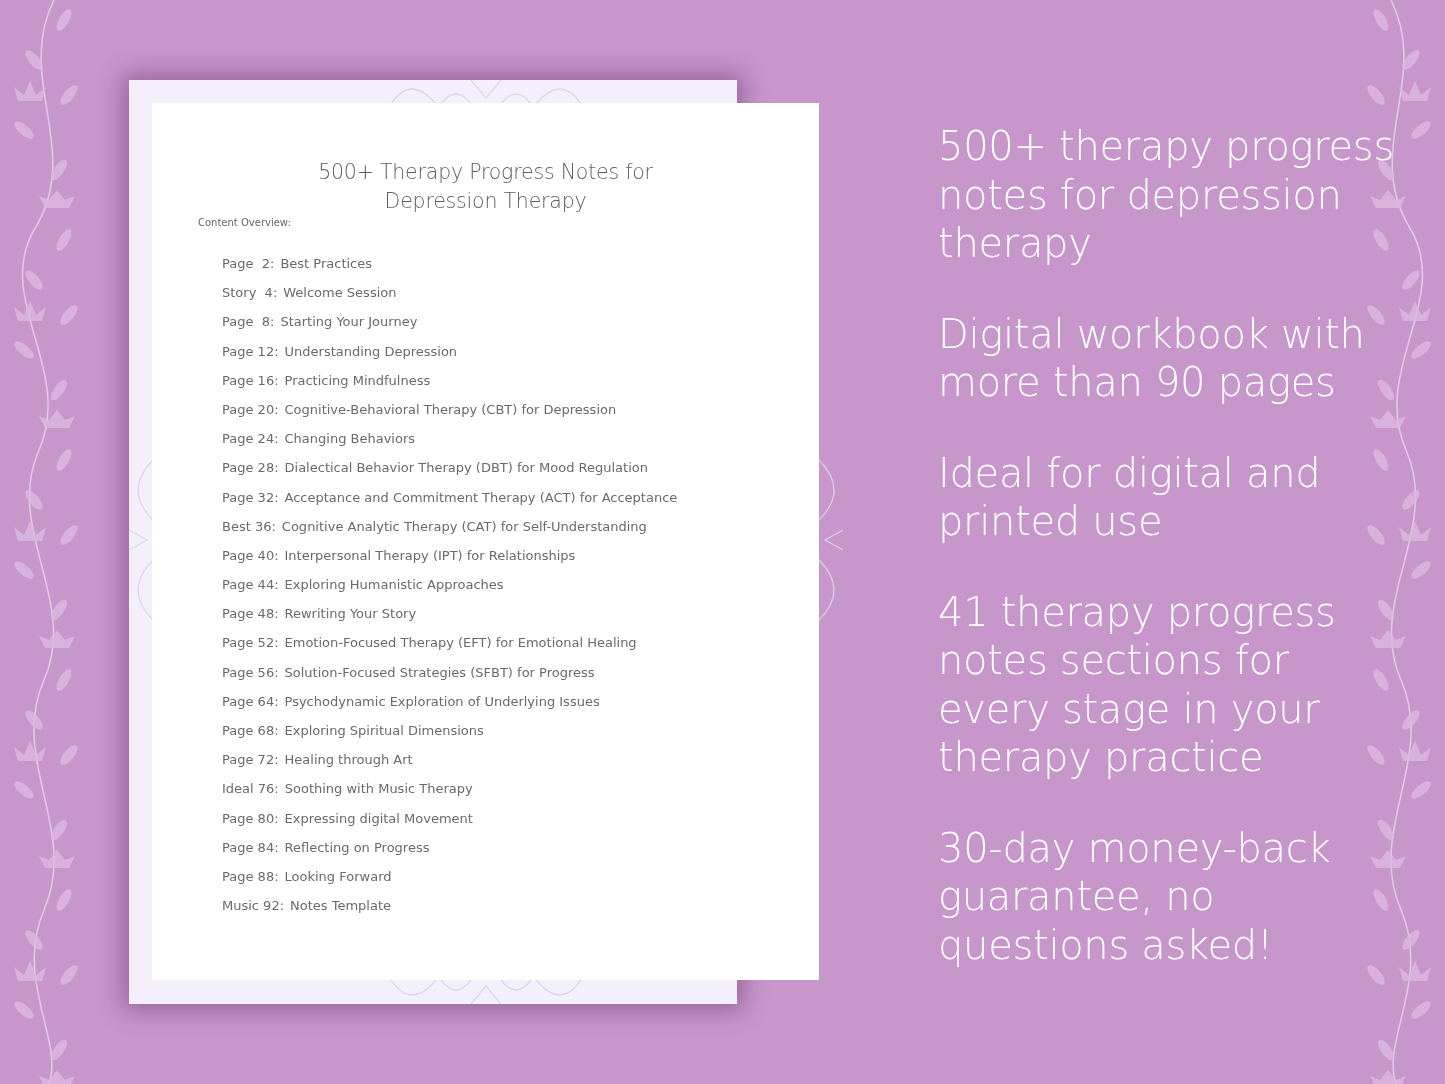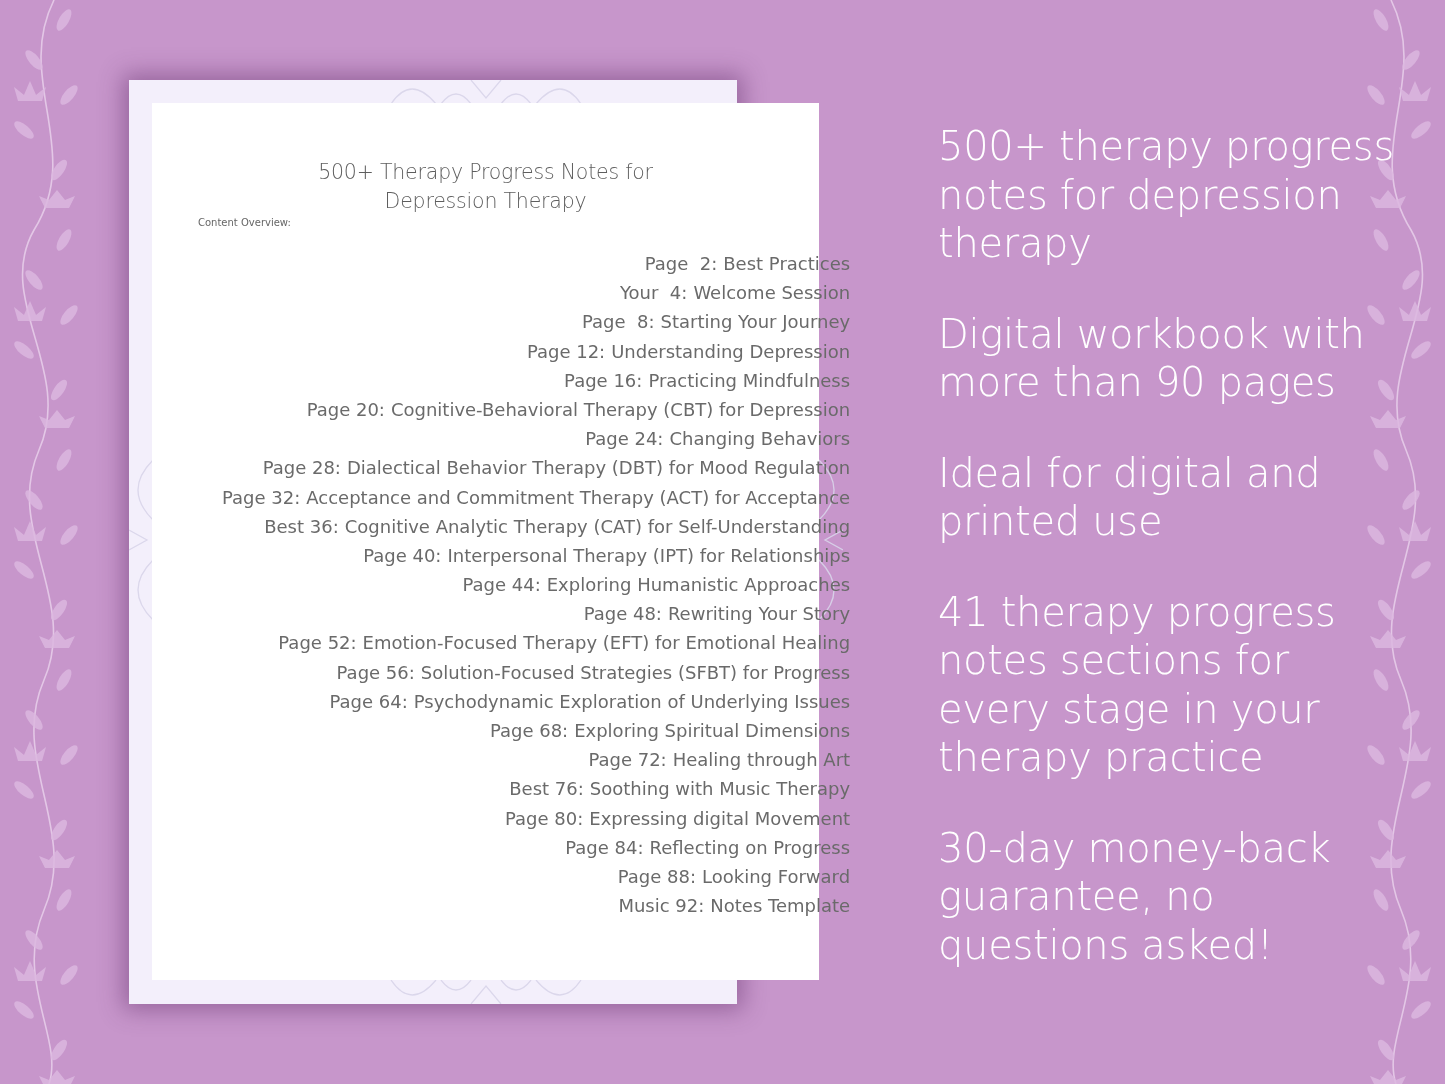--- a/index.html
+++ b/index.html
@@ -36,9 +36,8 @@
   .toc { position: absolute; left: 70px; top: 151px; margin: 0; padding: 0; list-style: none; }
   .toc li {
     height: 29.2px; line-height: 20px;
-    font-family: "DejaVu Sans", sans-serif; font-size: 18px; color: #6a6a6a;
+    font-family: "DejaVu Sans", sans-serif; font-size: 13px; color: #6a6a6a;
     white-space: pre;
-    text-align: right;
   }
   .toc .pg { display: inline-block; }
   .toc .ttl { margin-left: 6px; }

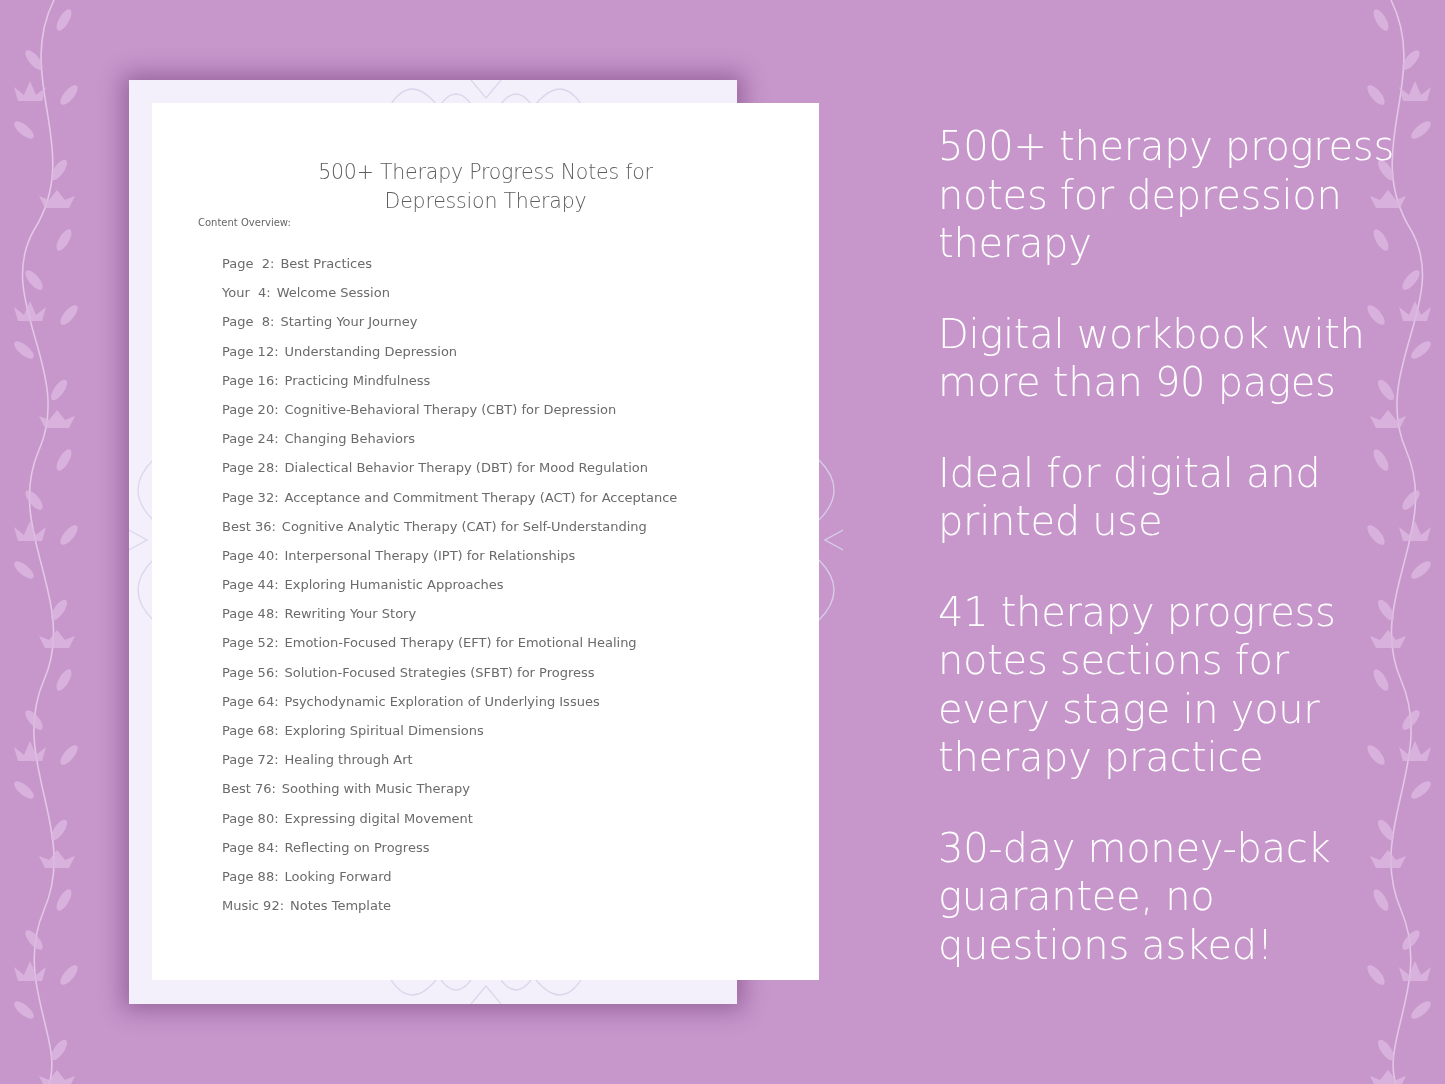--- a/index.html
+++ b/index.html
@@ -127,7 +127,7 @@
     <div class="overview-label">Content Overview:</div>
     <ul class="toc">
       <li><span class="pg">Page  2:</span><span class="ttl">Best Practices</span></li>
-      <li><span class="pg">Your  4:</span><span class="ttl">Welcome Session</span></li>
+      <li><span class="pg">Story  4:</span><span class="ttl">Welcome Session</span></li>
       <li><span class="pg">Page  8:</span><span class="ttl">Starting Your Journey</span></li>
       <li><span class="pg">Page 12:</span><span class="ttl">Understanding Depression</span></li>
       <li><span class="pg">Page 16:</span><span class="ttl">Practicing Mindfulness</span></li>

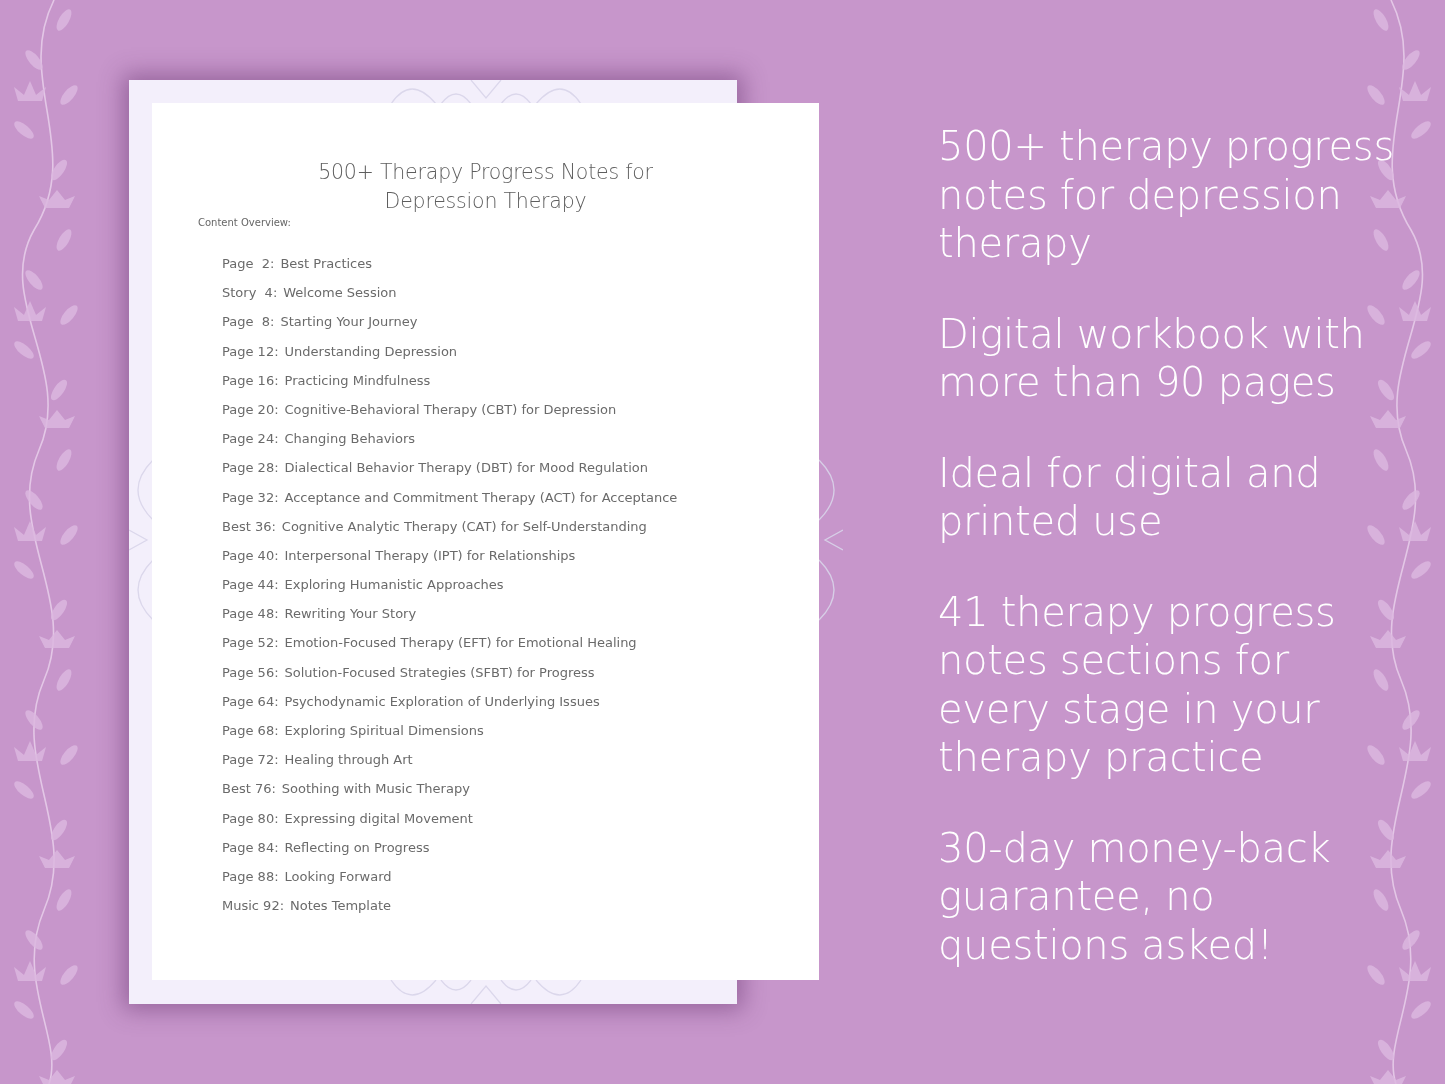--- a/index.html
+++ b/index.html
@@ -144,7 +144,7 @@
       <li><span class="pg">Page 64:</span><span class="ttl">Psychodynamic Exploration of Underlying Issues</span></li>
       <li><span class="pg">Page 68:</span><span class="ttl">Exploring Spiritual Dimensions</span></li>
       <li><span class="pg">Page 72:</span><span class="ttl">Healing through Art</span></li>
-      <li><span class="pg">Best 76:</span><span class="ttl">Soothing with Music Therapy</span></li>
+      <li><span class="pg">Ideal 76:</span><span class="ttl">Soothing with Music Therapy</span></li>
       <li><span class="pg">Page 80:</span><span class="ttl">Expressing digital Movement</span></li>
       <li><span class="pg">Page 84:</span><span class="ttl">Reflecting on Progress</span></li>
       <li><span class="pg">Page 88:</span><span class="ttl">Looking Forward</span></li>

